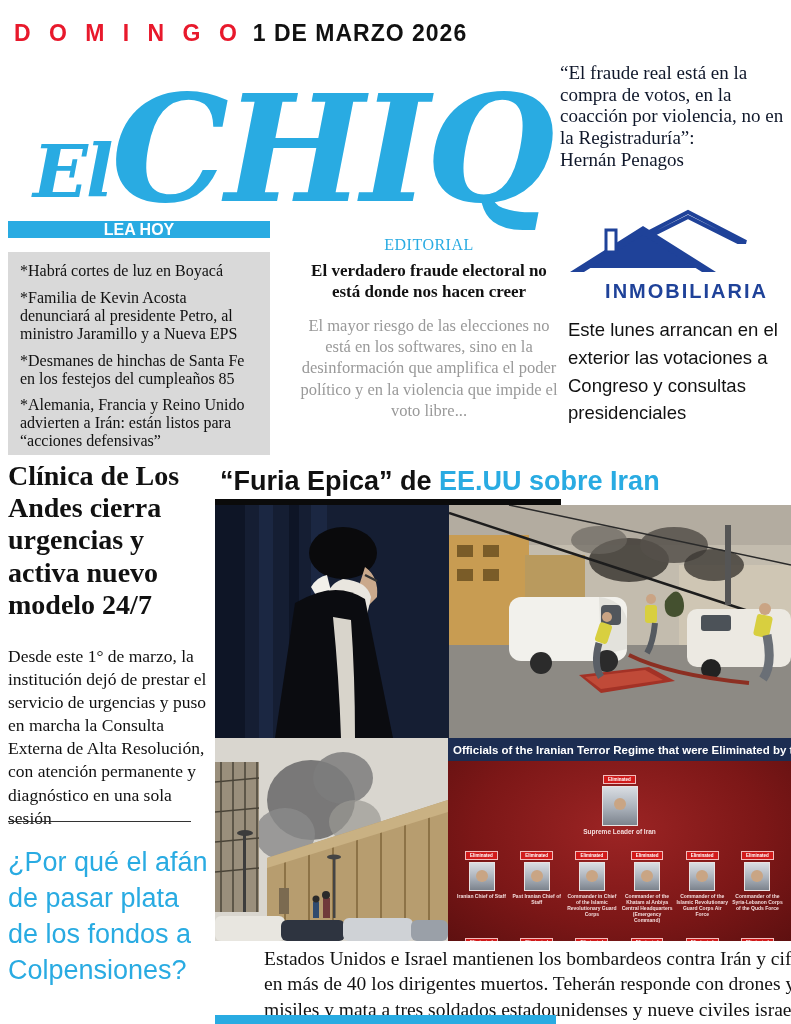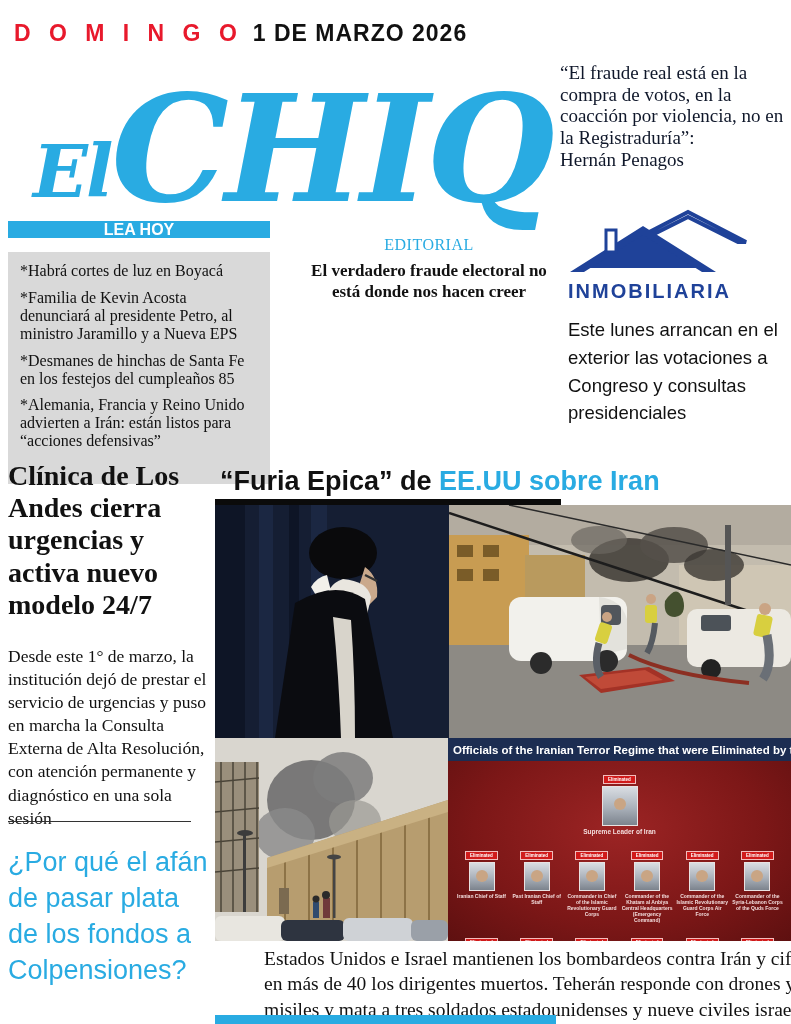--- a/index.html
+++ b/index.html
@@ -27,7 +27,7 @@
   .leahoy-bar { left:8px; top:221px; width:262px; height:17px; background:#29abe2;
                 color:#fff; font-family:"Liberation Sans", sans-serif; font-weight:bold;
                 font-size:16px; display:flex; align-items:center; justify-content:center; }
-  .leahoy-box { left:8px; top:252px; width:262px; height:232px; background:#d9d9d9;
+  .leahoy-box { left:8px; top:252px; width:262px; height:203px; background:#d9d9d9;
                 padding:10px 12px 0 12px; font-size:16px; line-height:1.12; color:#111; }
   .leahoy-box p { margin-bottom:9px; }
 

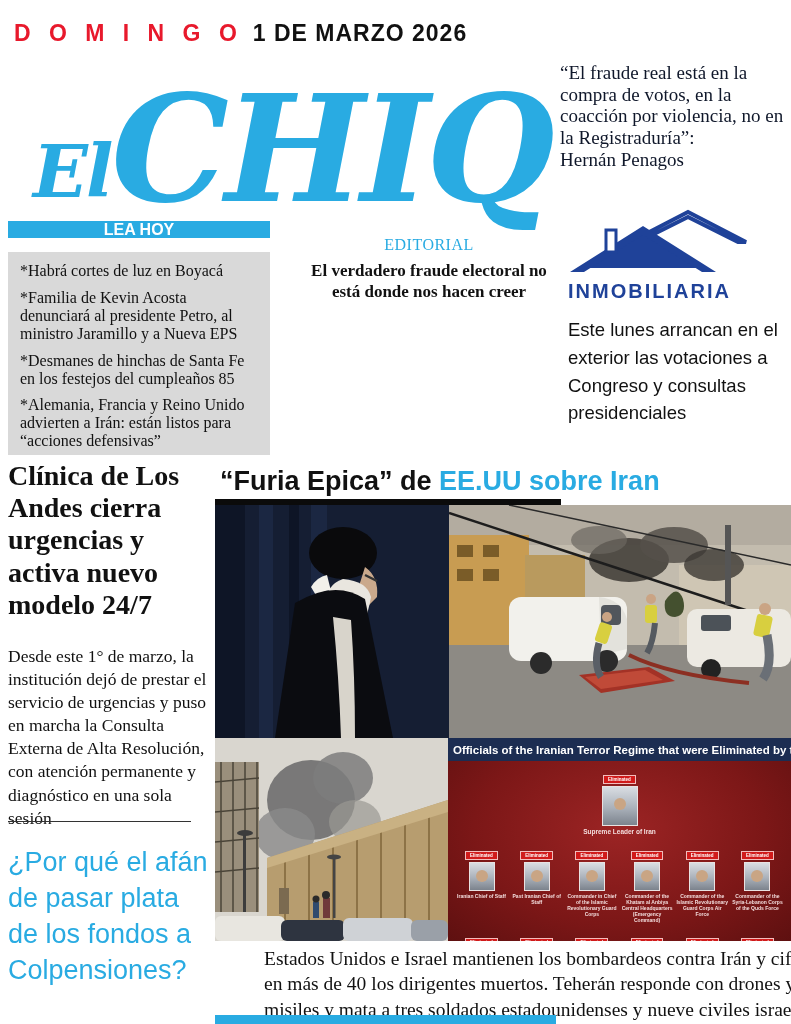--- a/index.html
+++ b/index.html
@@ -38,7 +38,7 @@
   .editorial .body { color:#999; font-size:16.5px; line-height:1.3; }
 
   
-  .logo { left:568px; top:206px; width:200px; text-align:left; }
+  .logo { left:568px; top:206px; width:200px; text-align:right; }
   .logo .name { color:#1f4299; font-family:"Liberation Sans", sans-serif; font-weight:bold;
                 font-size:20px; letter-spacing:2px; margin-top:2px; }
   .logo .bar { background:#1a22d6; color:#cfd6ff; font-family:"Liberation Sans", sans-serif;

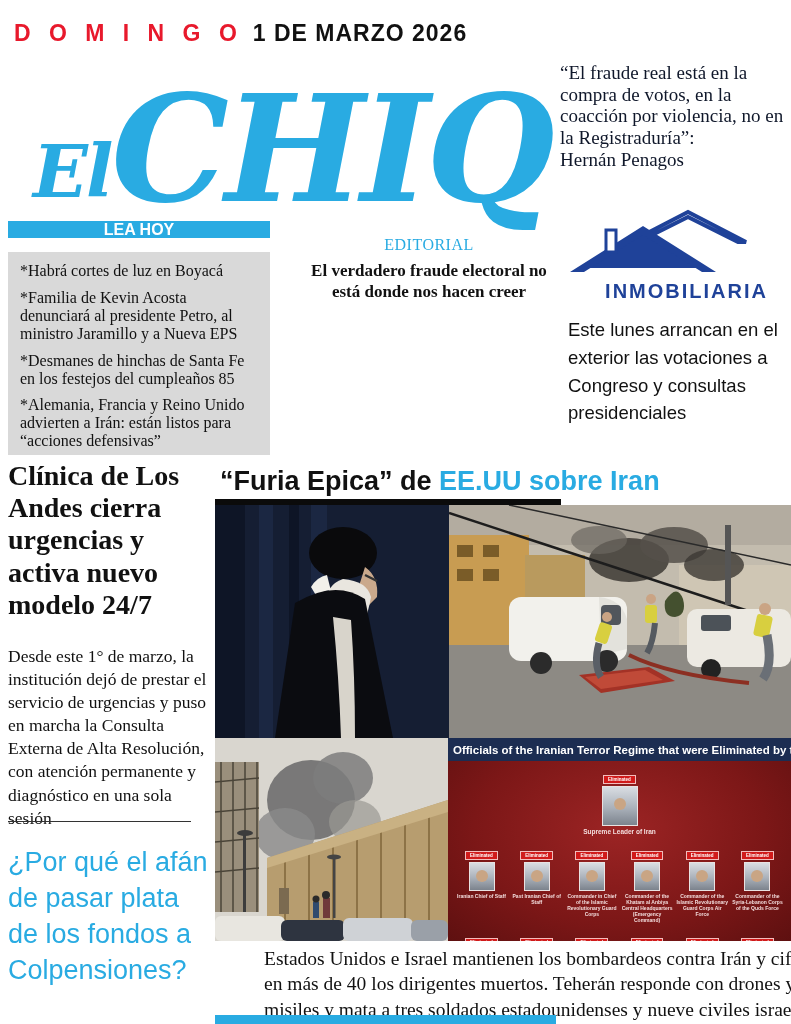--- a/index.html
+++ b/index.html
@@ -121,6 +121,7 @@
 <div class="abs editorial">
   <div class="label">EDITORIAL</div>
   <div class="head">El verdadero fraude electoral no está donde nos hacen creer</div>
+  <div class="body">El mayor riesgo de las elecciones no está en los softwares, sino en la desinformación que amplifica el poder político y en la violencia que impide el voto libre...</div>
 </div>
 
 <div class="abs logo">

